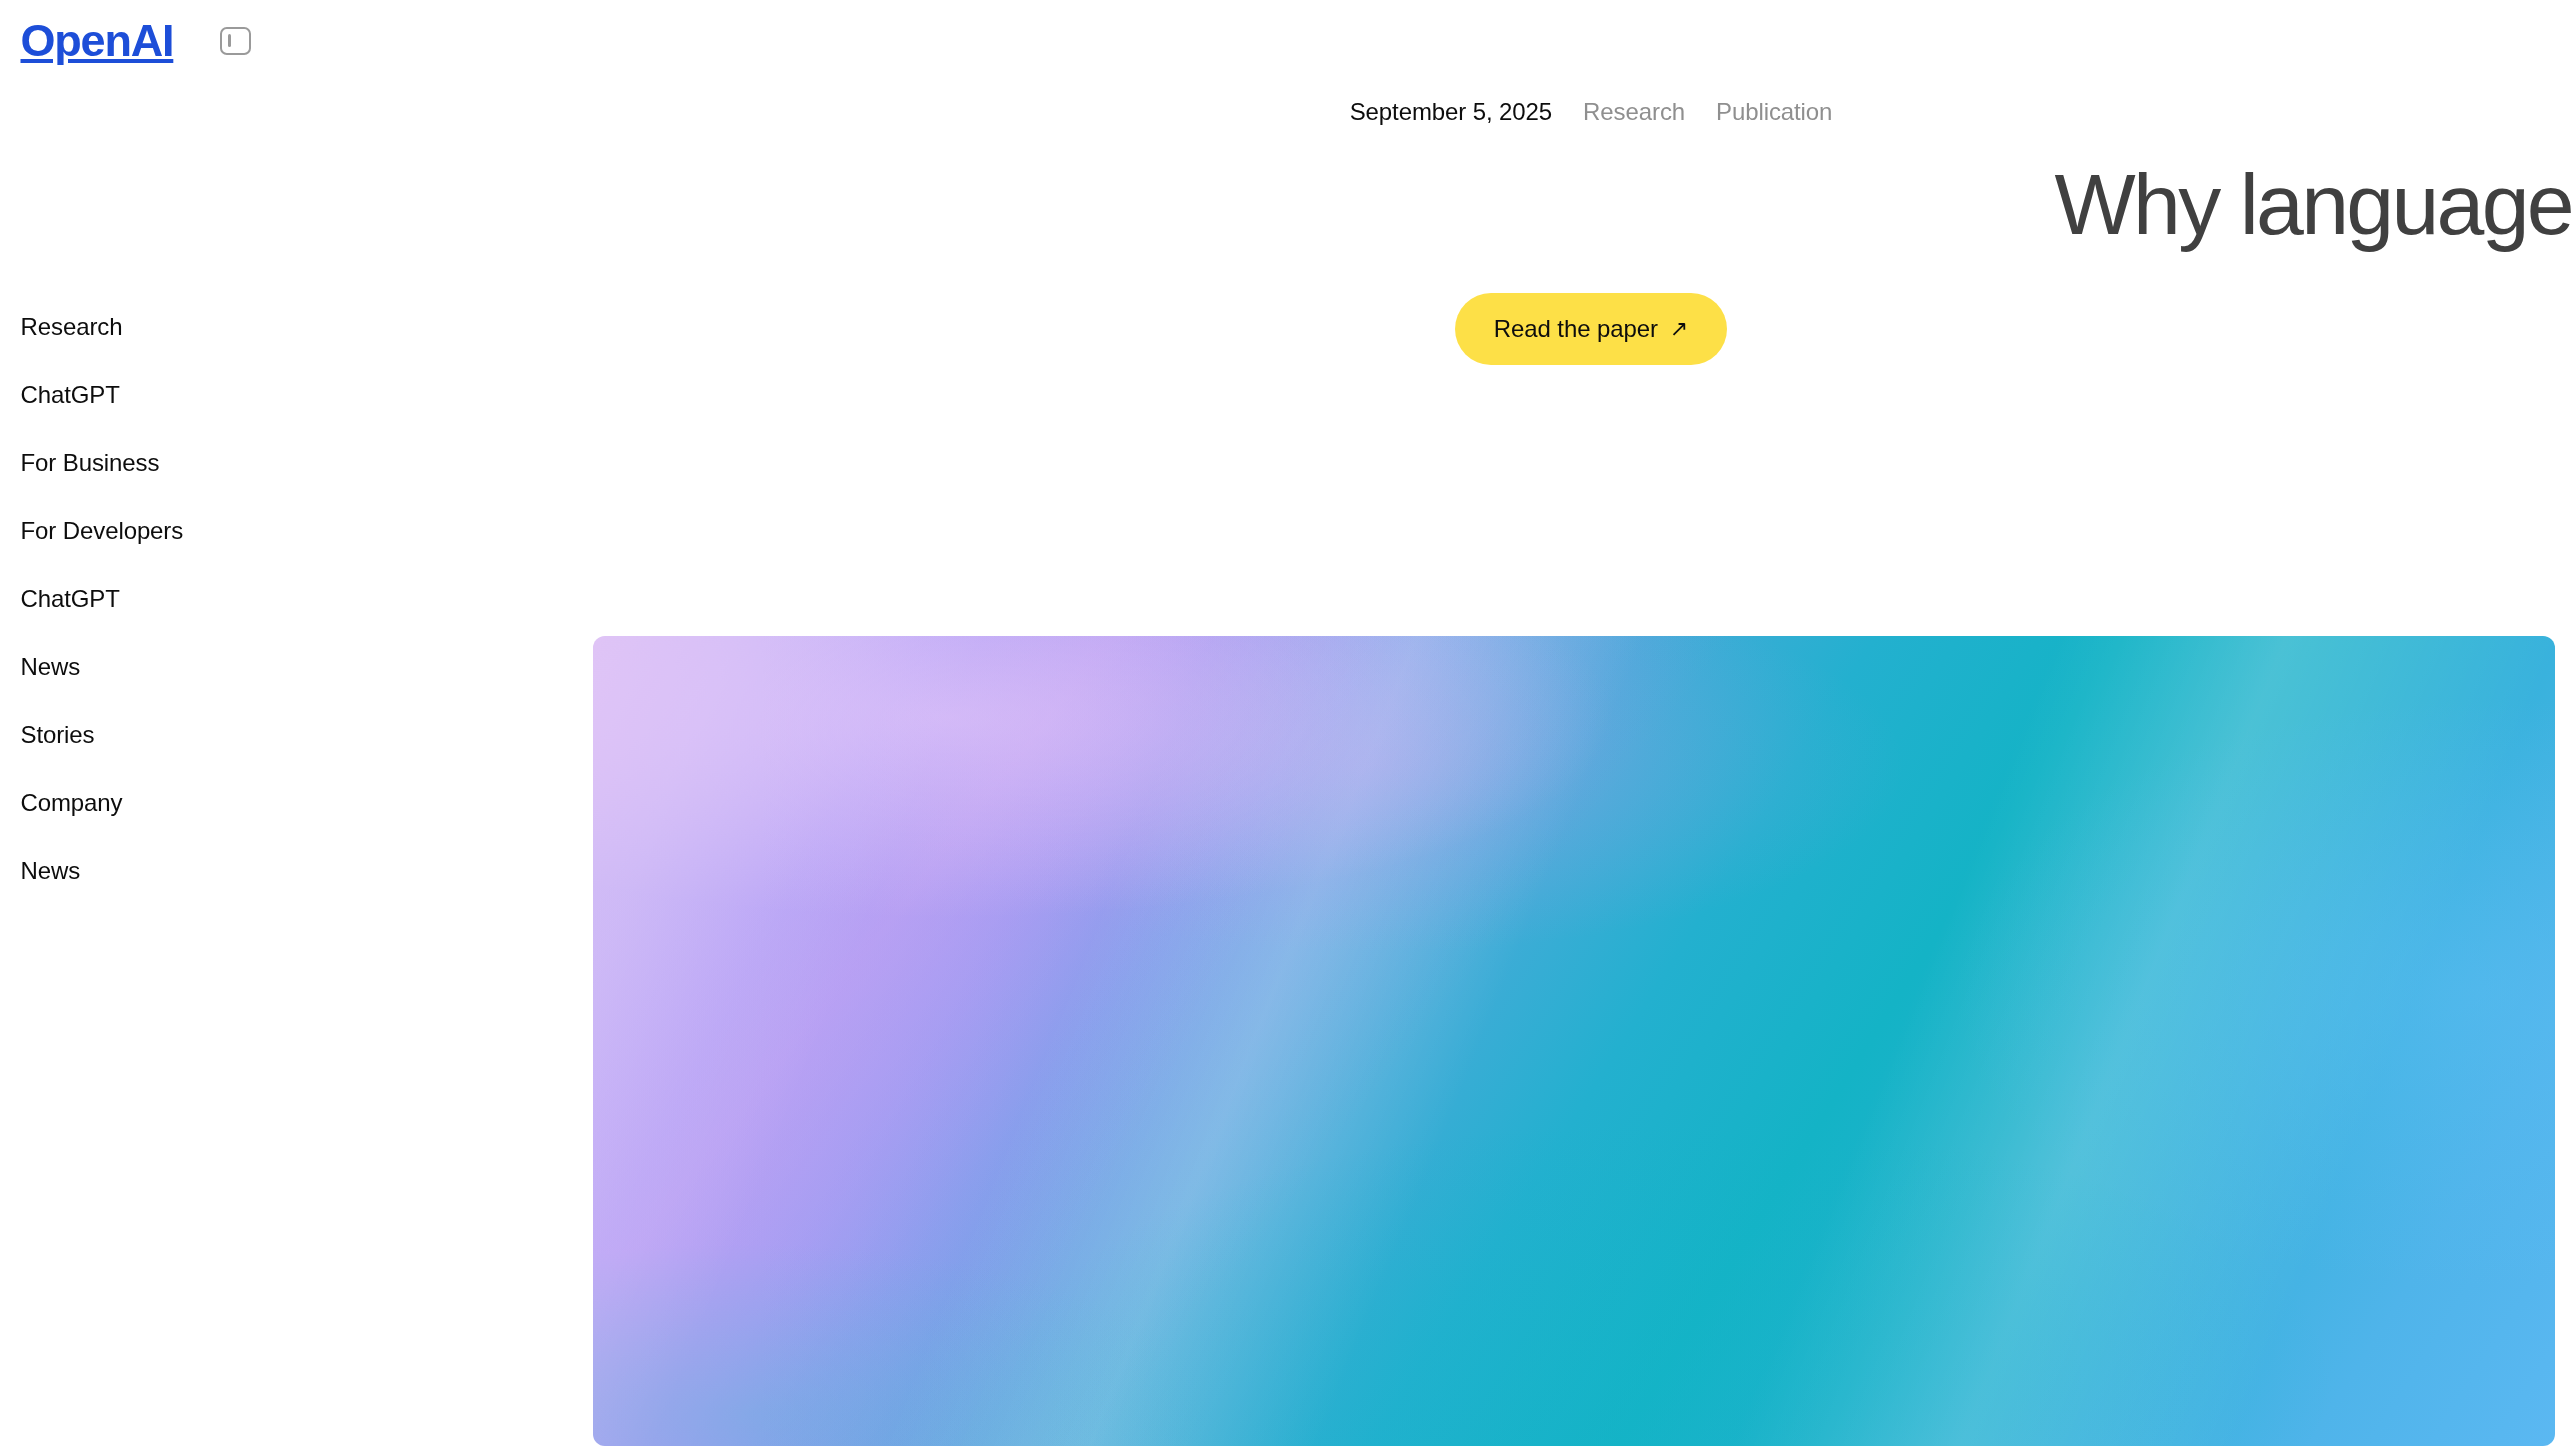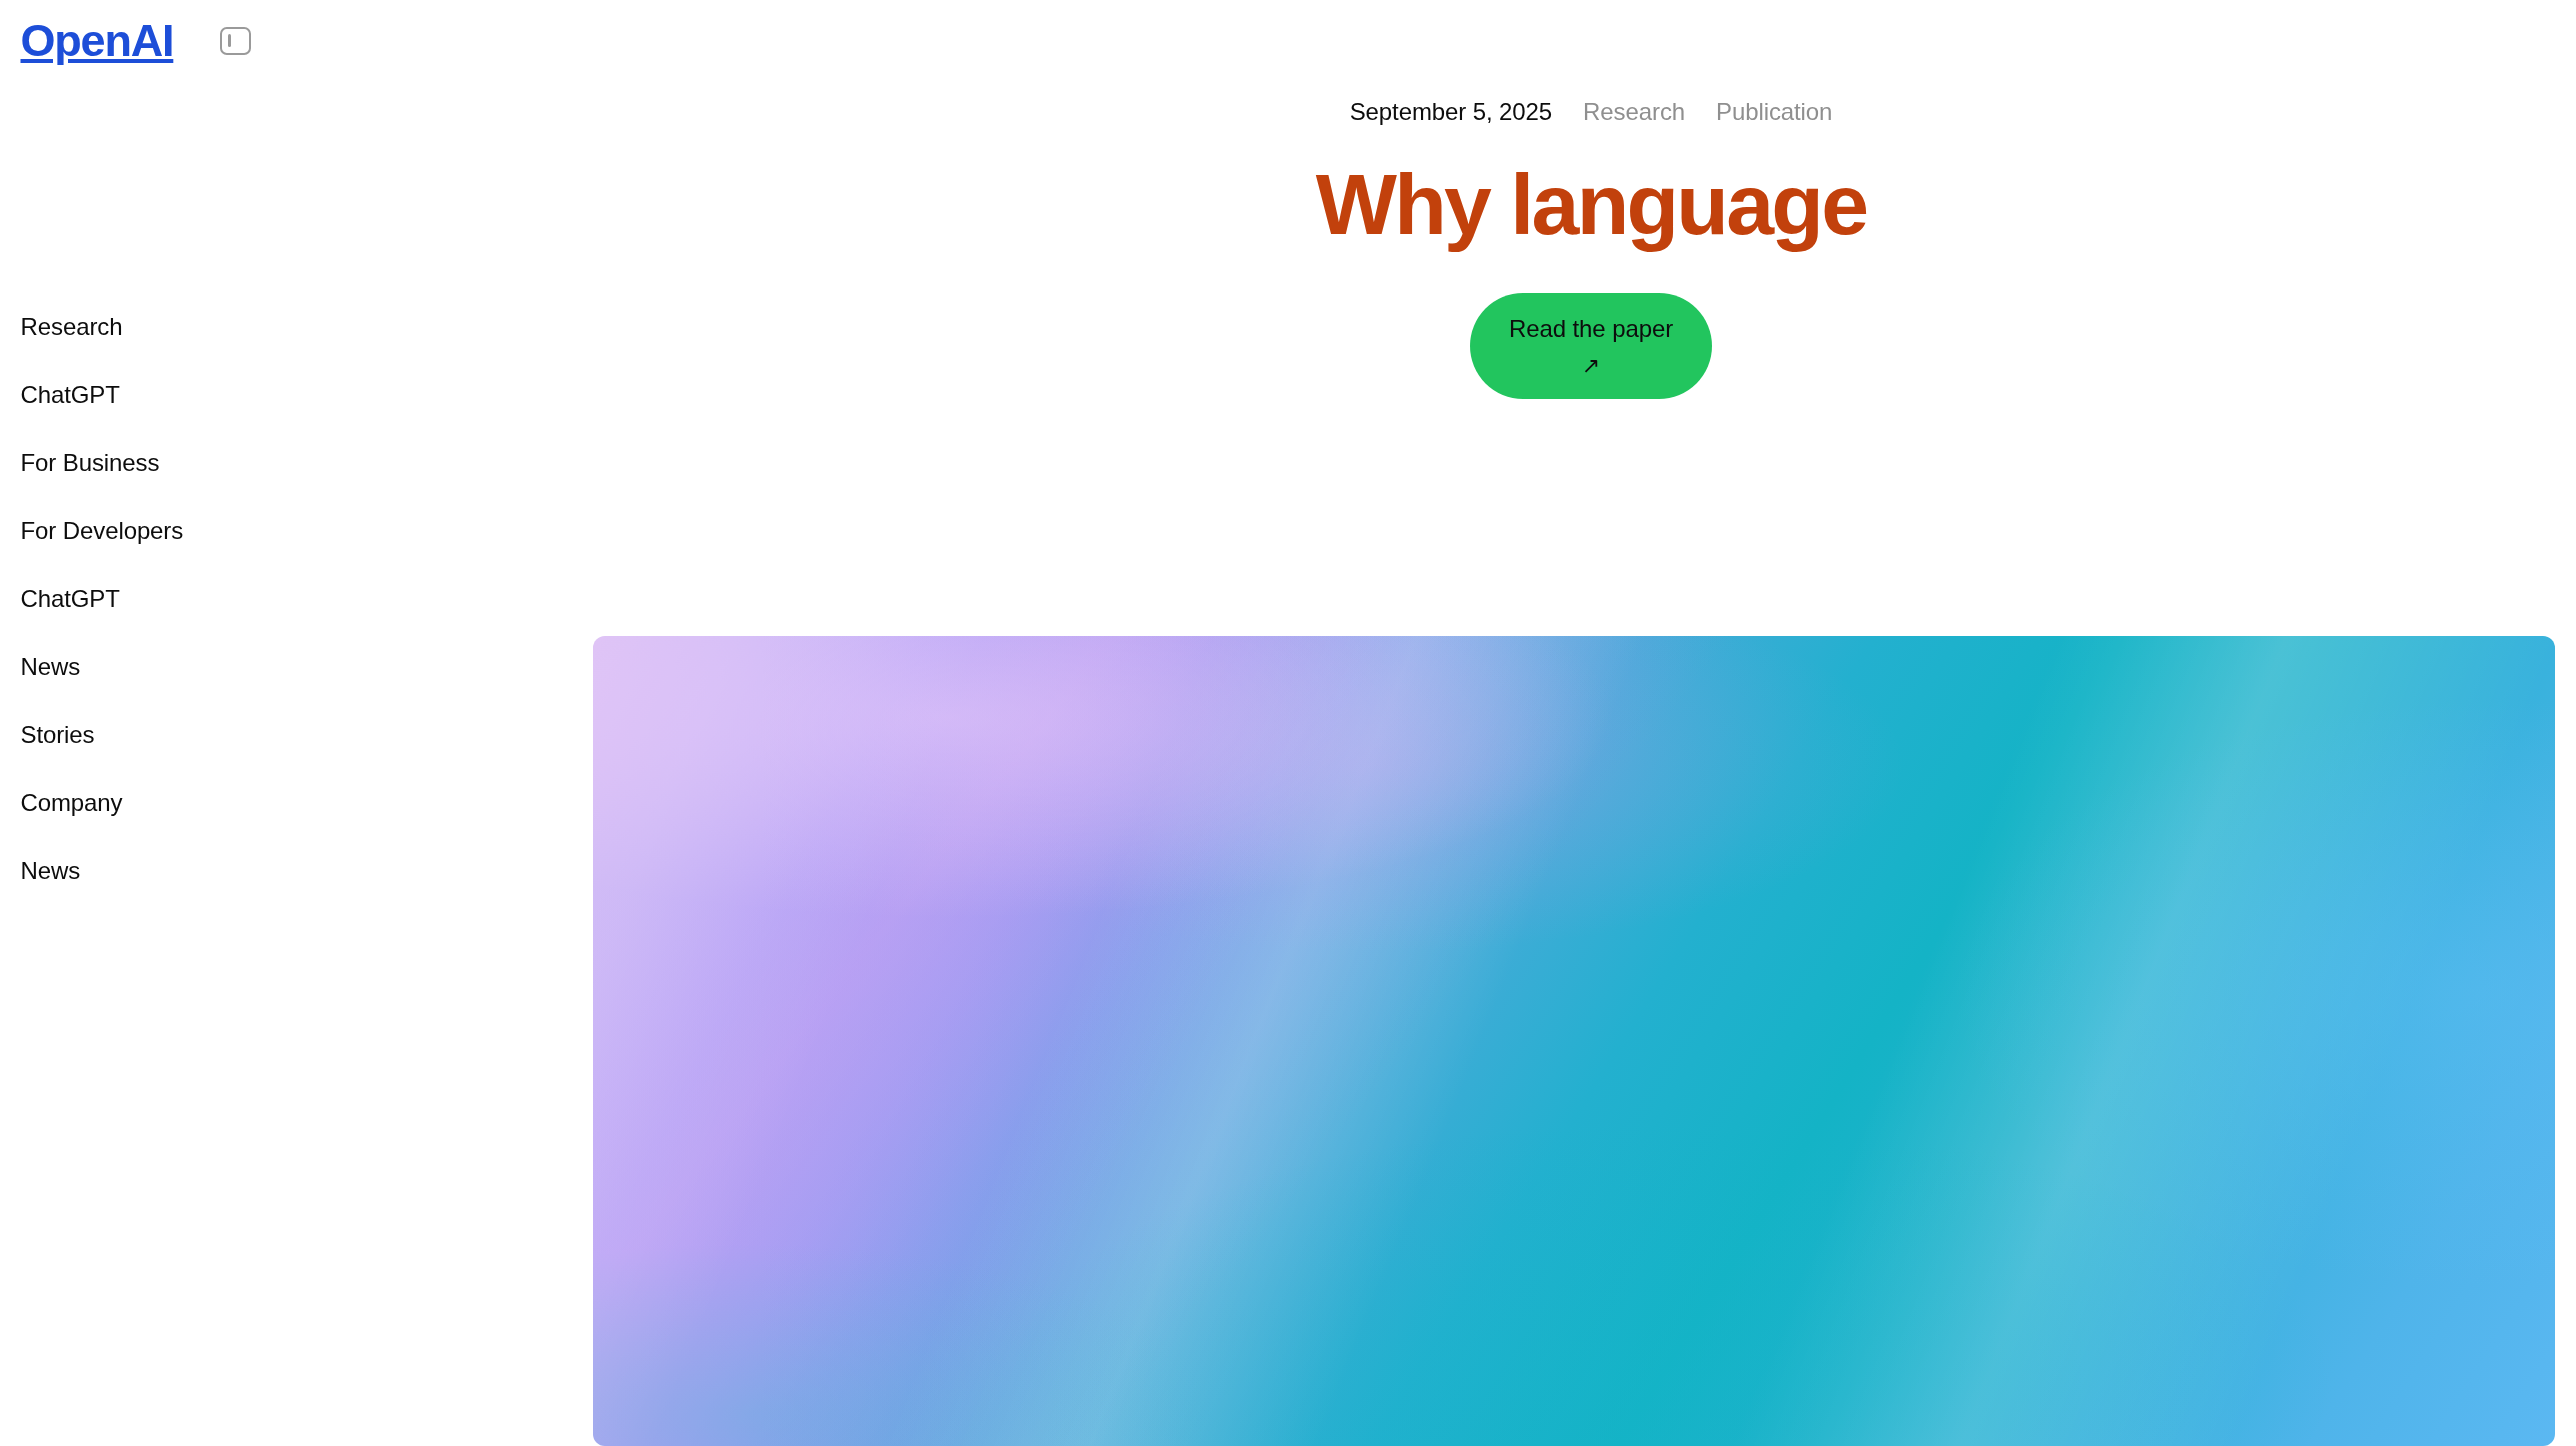--- a/index.html
+++ b/index.html
@@ -61,12 +61,12 @@
 
   .headline{
     margin-top:33px;
-    text-align:center;
+    text-align:right;
     font-size:86px;
     line-height:1.06;
-    font-weight:700;
+    font-weight:400;
     letter-spacing:-2.7px;
-    color:#c2410c;
+    color:#404040;
   }
   .headline .line{ display:block; }
 

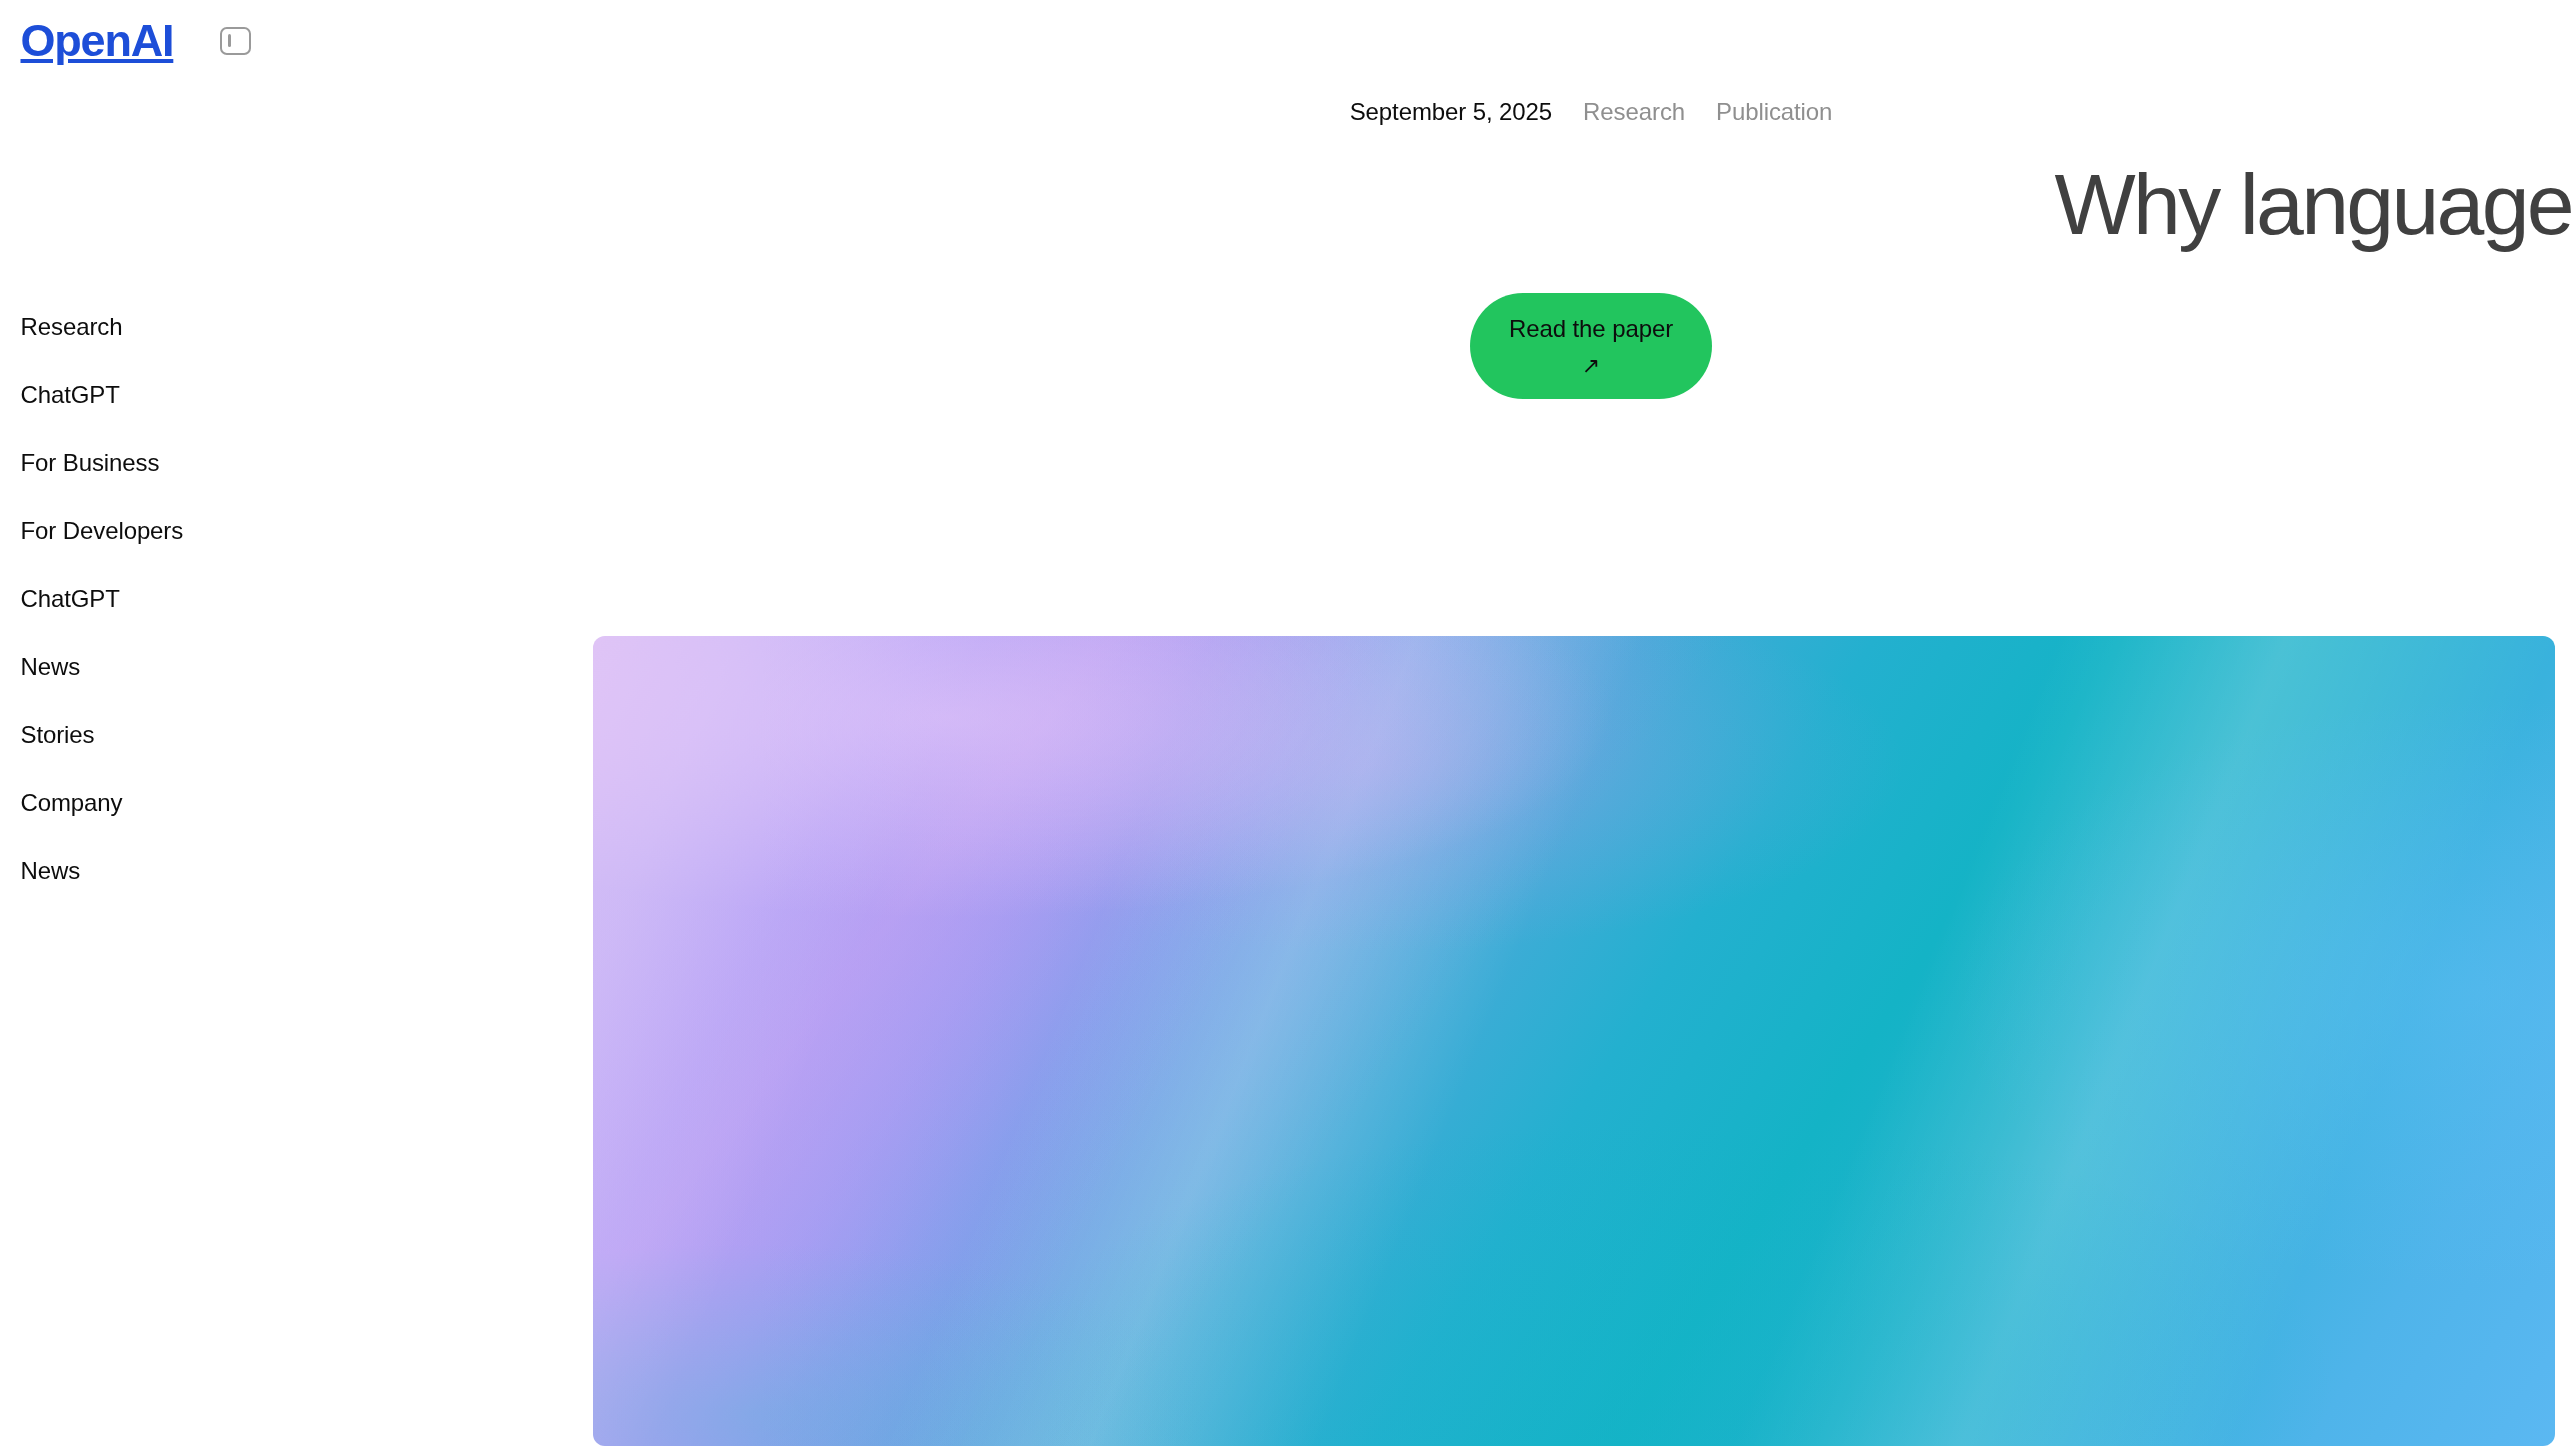--- a/index.html
+++ b/index.html
@@ -73,13 +73,12 @@
   .cta-wrap{ display:flex; justify-content:center; margin-top:43px; }
   .cta{
     display:inline-flex; align-items:center; gap:12px;
-    background:#22c55e; color:#0d0d0d;
+    background:#fde047; color:#0d0d0d;
     border:none; border-radius:855px;
     padding:22px 39px;
     font-size:24px; letter-spacing:-0.1px;
     font-family:"Liberation Sans", sans-serif;
     cursor:pointer;
-    flex-direction:column;
   }
   .cta .arrow{ font-size:22px; line-height:1; display:inline-block; }
 

